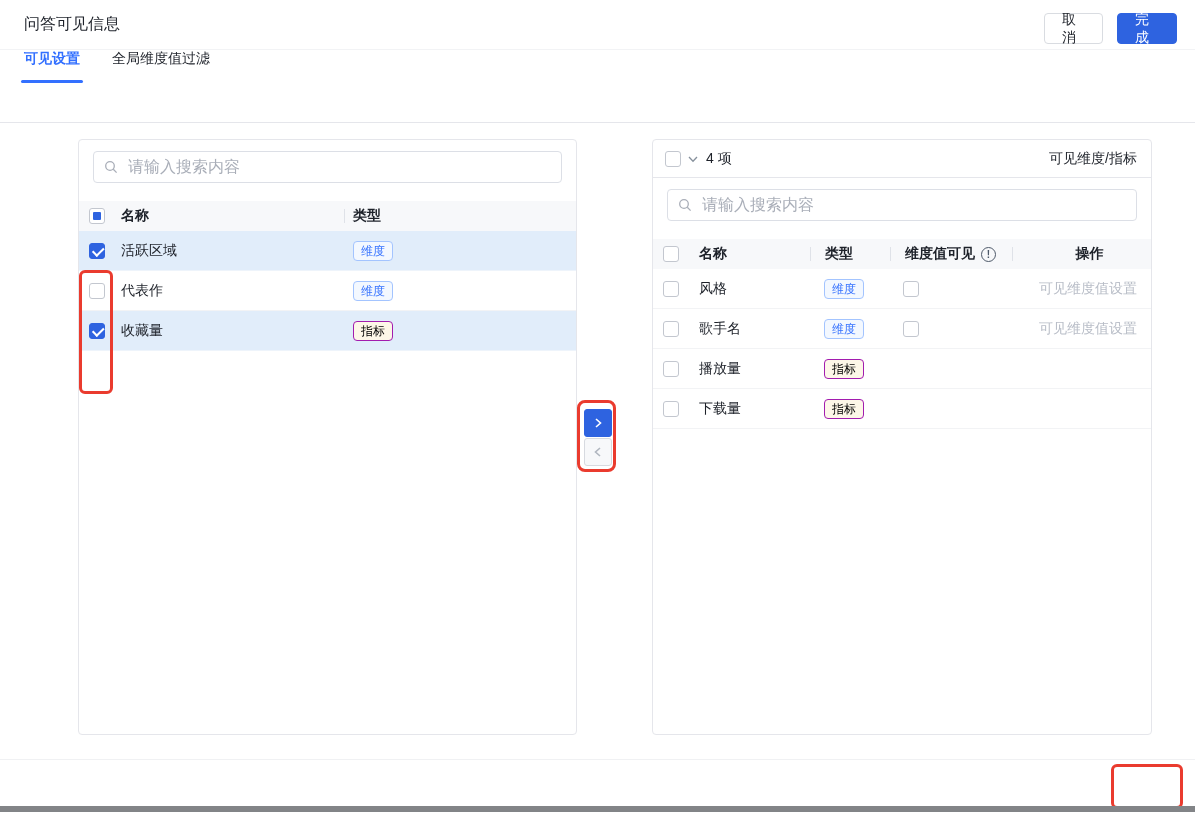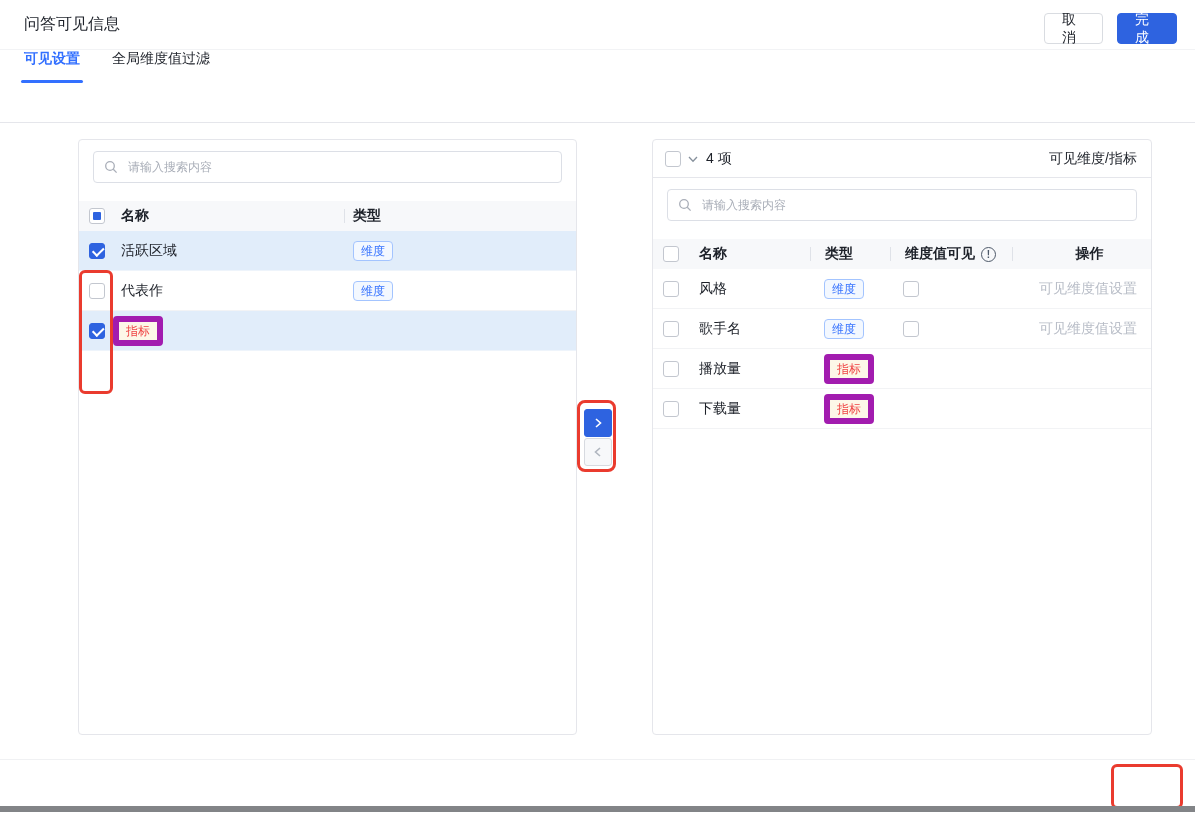--- a/index.html
+++ b/index.html
@@ -36,7 +36,7 @@
 
   .search-wrap { position:relative; margin:11px 14px 18px 14px; }
   .search-input { width:100%; height:32px; border:1px solid #dcdfe6; border-radius:4px;
-    padding:0 10px 0 34px; font-size:12px; color:#be185d; outline:none;
+    padding:0 10px 0 34px; font-size:16px; color:#be185d; outline:none;
     font-family:"Liberation Sans","DejaVu Sans",sans-serif; }
   .search-input::placeholder { color:#a9aeb8; }
   .search-ico { position:absolute; left:11px; top:9px; }

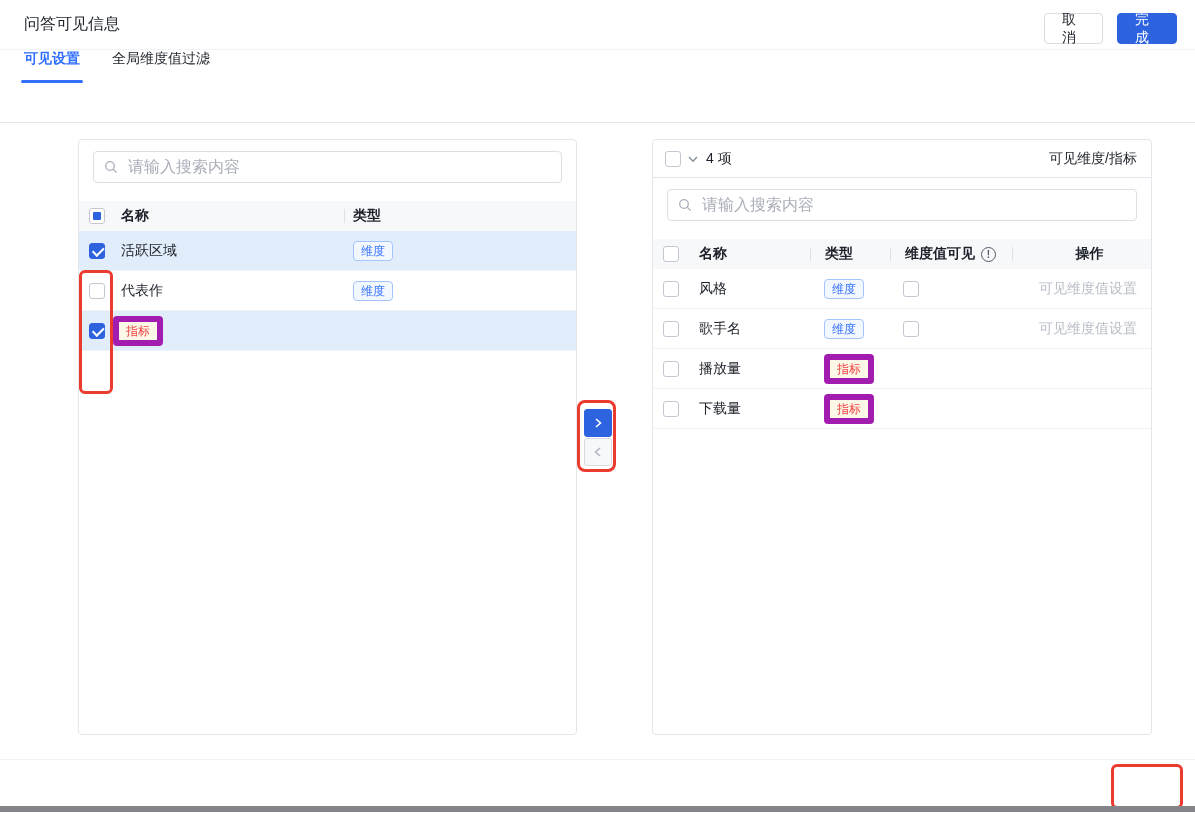--- a/index.html
+++ b/index.html
@@ -155,6 +155,7 @@
       <span class="cell-cb">
           <span class="cb checked"></span>
         </span>
+      <span class="cell-name-l">收藏量</span>
       <span class="cell-type-l"><span class="tag metric">指标</span></span>
     </div>
   </div>

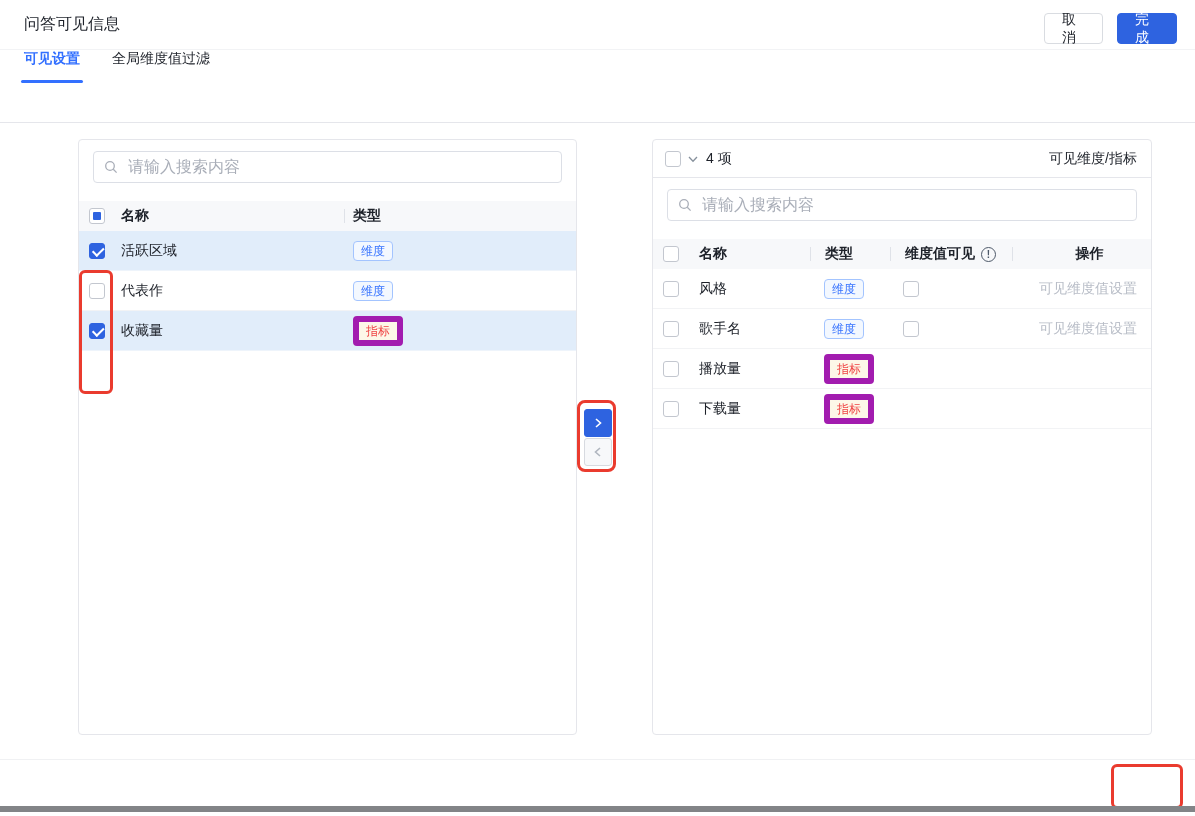--- a/index.html
+++ b/index.html
@@ -70,7 +70,7 @@
   .tag { display:inline-block; font-size:12px; line-height:18px; padding:0 7px;
     border-radius:4px; }
   .tag.dim    { color:#3370ff; border:1px solid #a3c4ff; background:#f3f8ff; }
-  .tag.metric { color:#ef4444; border:6px solid #a21caf; background:#fdf7e8;text-align:center; }
+  .tag.metric { color:#000000; border:1px solid #a21caf; background:#fdf7e8;text-align:center; }
 
   
   .info-ico { display:inline-flex; width:15px; height:15px; border:1.3px solid #4e5969;

